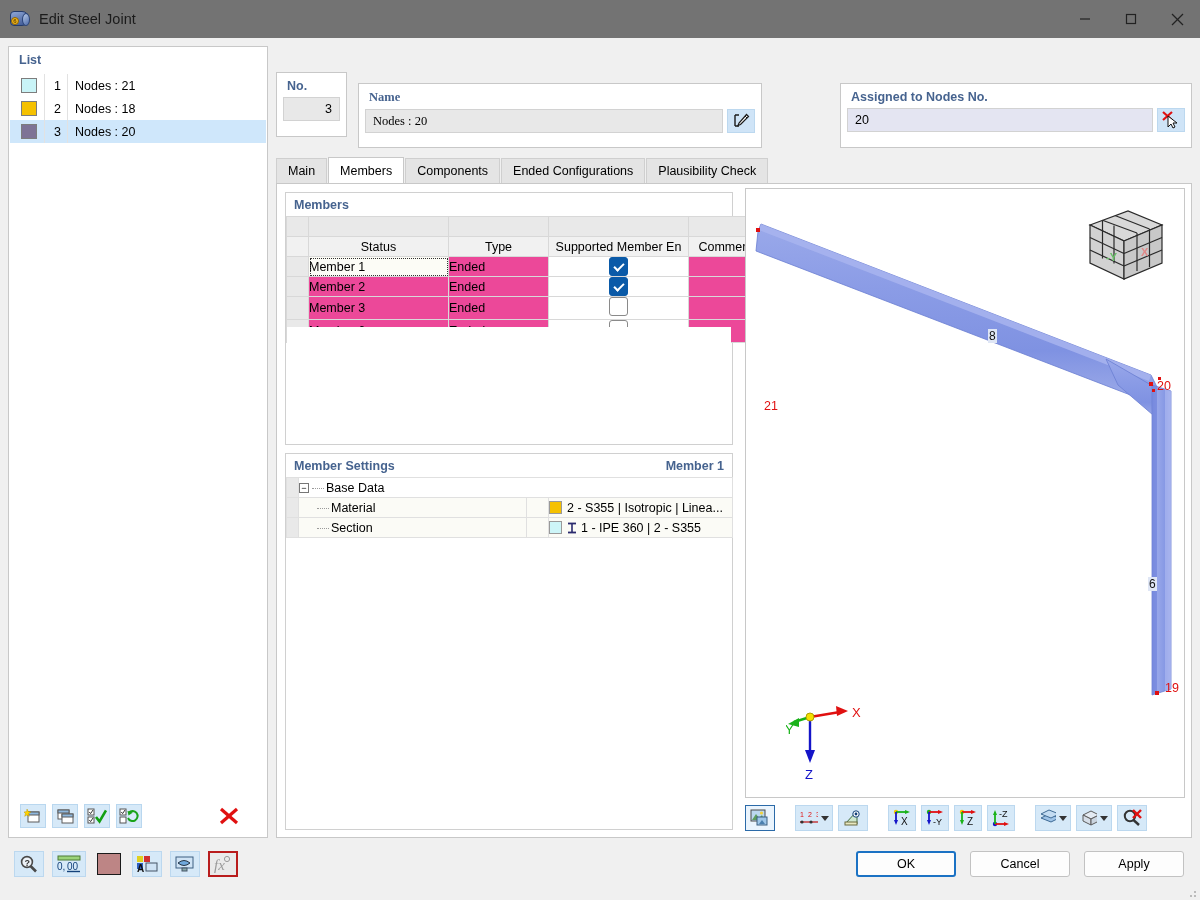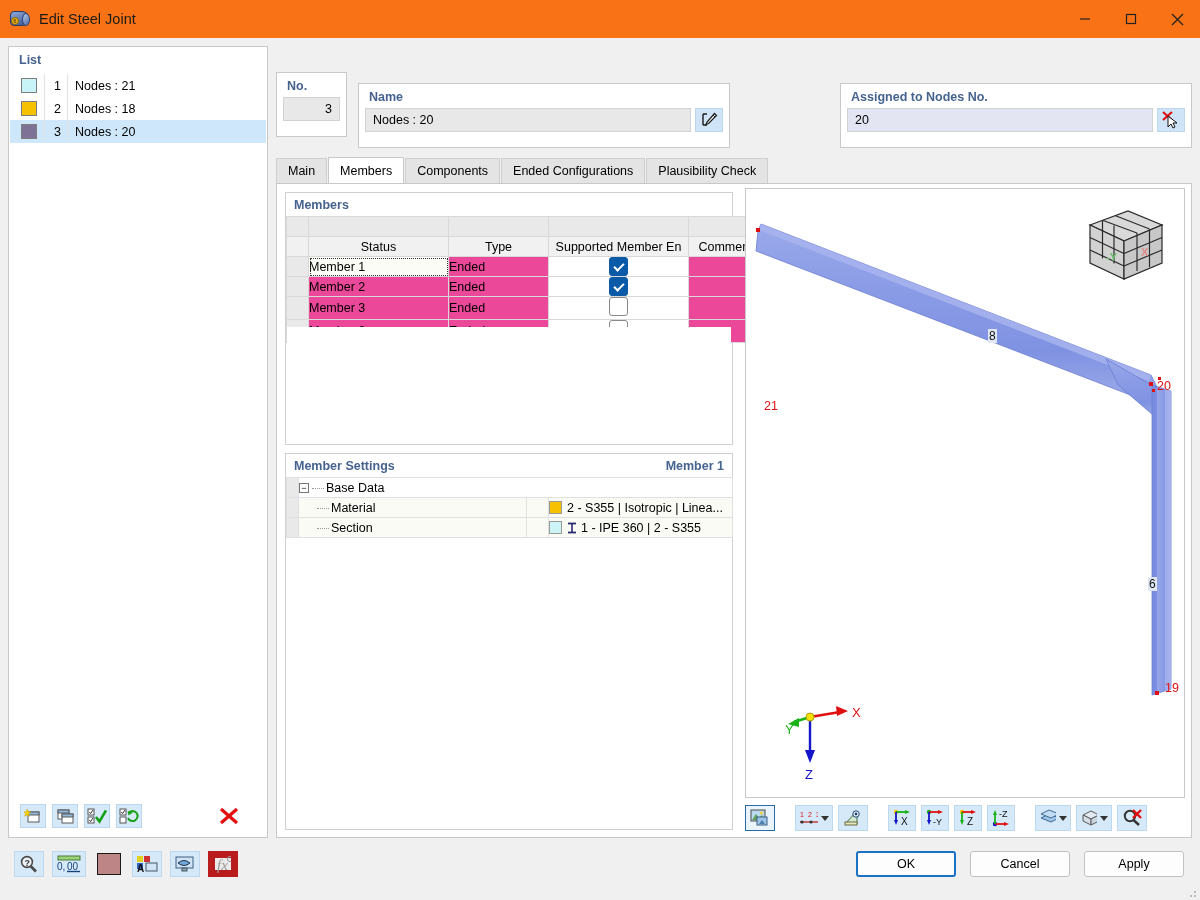--- a/index.html
+++ b/index.html
@@ -14,7 +14,7 @@
   .window { width:1200px; height:900px; position:relative; background:#f0f0f0; display:flex; flex-direction:column; }
 
   
-  .titlebar { height:38px; background:#f97316; display:flex; align-items:center; flex:0 0 38px; }
+  .titlebar { height:38px; background:#737373; display:flex; align-items:center; flex:0 0 38px; }
   .title-icon { width:22px; height:22px; margin-left:9px; margin-right:8px; position:relative; flex:0 0 22px; }
   .title-icon .cyl { position:absolute; left:1px; top:3px; width:19px; height:15px; background:linear-gradient(160deg,#8fa8d8,#3a5490); border:1px solid #223a6b; border-radius:4px 7px 7px 4px; }
   .title-icon .cyl:after { content:""; position:absolute; left:11px; top:1px; width:6px; height:11px; border-radius:50%; background:linear-gradient(140deg,#b9cbe9,#4c6aa8); border:1px solid #2b4478; }

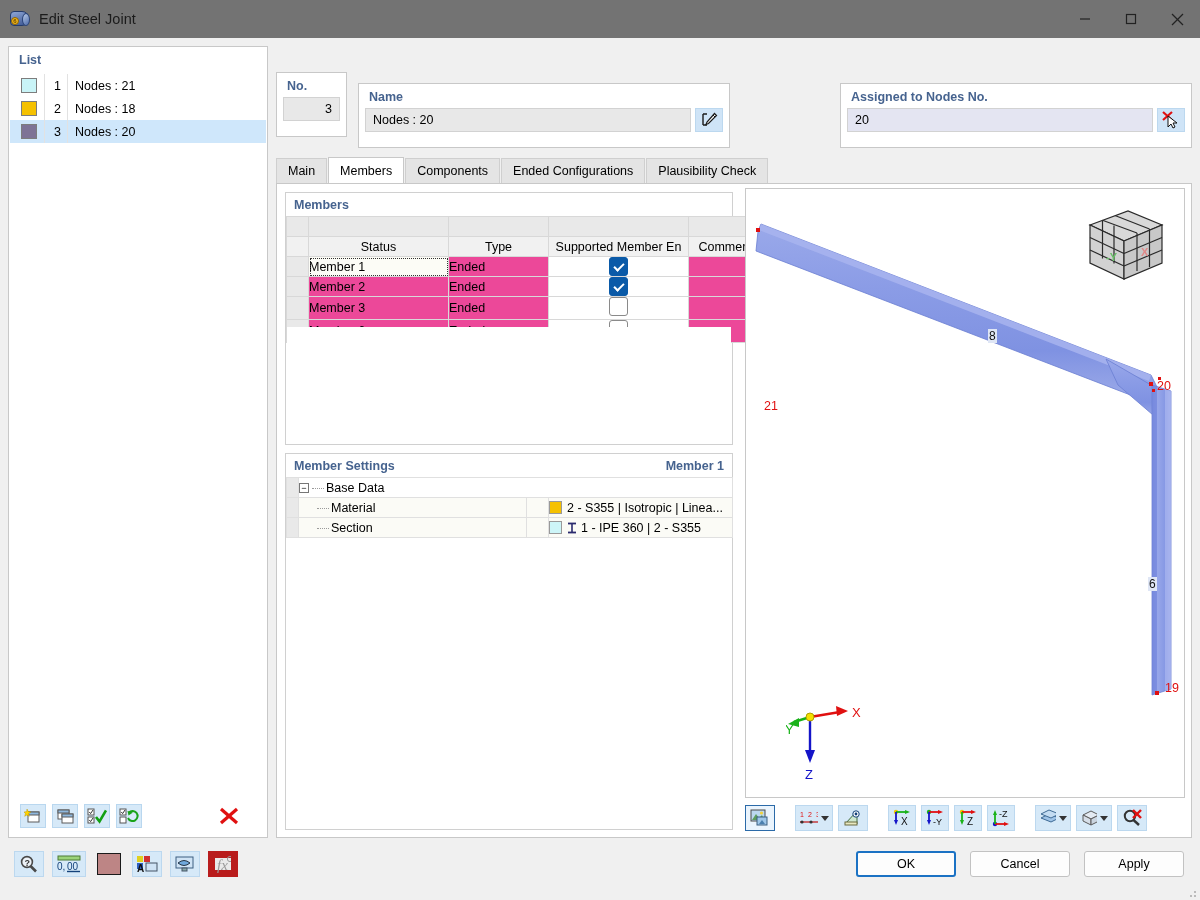--- a/index.html
+++ b/index.html
@@ -52,7 +52,7 @@
 
   #box-no { left:276px; top:34px; width:71px; height:65px; }
   #box-no .finput { margin:4px 6px 0 6px; }
-  #box-name { left:358px; top:45px; width:372px; height:65px; }
+  #box-name { left:358px; top:45px; width:404px; height:65px;font-family:Liberation Serif, serif; }
   #box-name .row { display:flex; margin:4px 6px 0 6px; gap:4px; }
   #box-name .finput { flex:1 1 auto; }
   #box-design { left:740px; top:45px; width:90px; height:65px; }

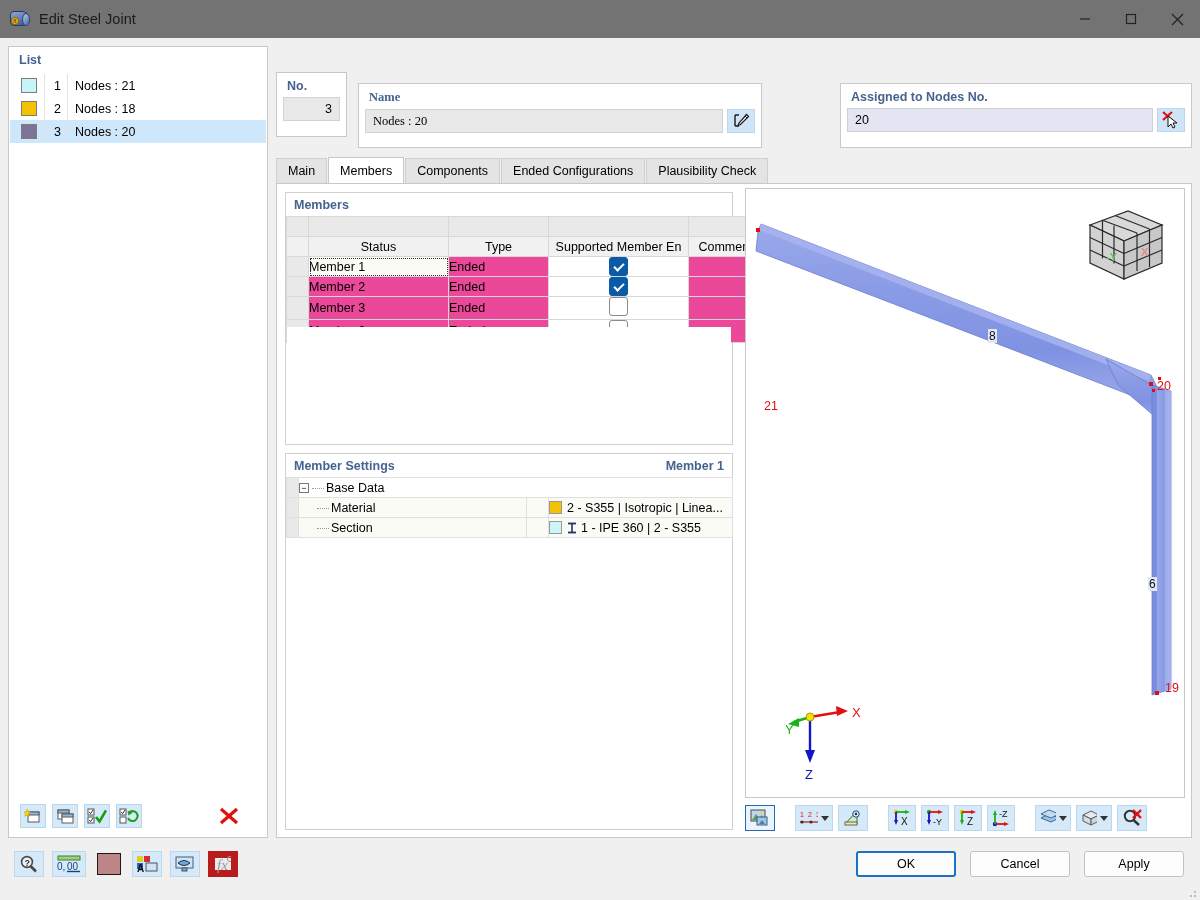--- a/index.html
+++ b/index.html
@@ -122,7 +122,7 @@
   .footer-tools { position:absolute; left:14px; top:11px; display:flex; gap:8px; align-items:center; }
   .ft-btn { width:30px; height:26px; background:#d6e9f8; border:1px solid #bcd8ef; display:flex; align-items:center; justify-content:center; }
   .ft-btn.none { background:transparent; border:1px solid transparent; }
-  .ft-btn.dis { background:#eaeaea; border:7px solid #b91c1c; }
+  .ft-btn.dis { background:#eaeaea; border:2px solid #b91c1c; }
   .footer-btns { position:absolute; right:16px; top:11px; display:flex; gap:14px; }
   .btn { width:100px; height:26px; background:#fdfdfd; border:1px solid #c2c2c2; border-radius:3px; font-size:12.5px; display:flex; align-items:center; justify-content:center; }
   .btn.default { border:2px solid #1b72c4; }

